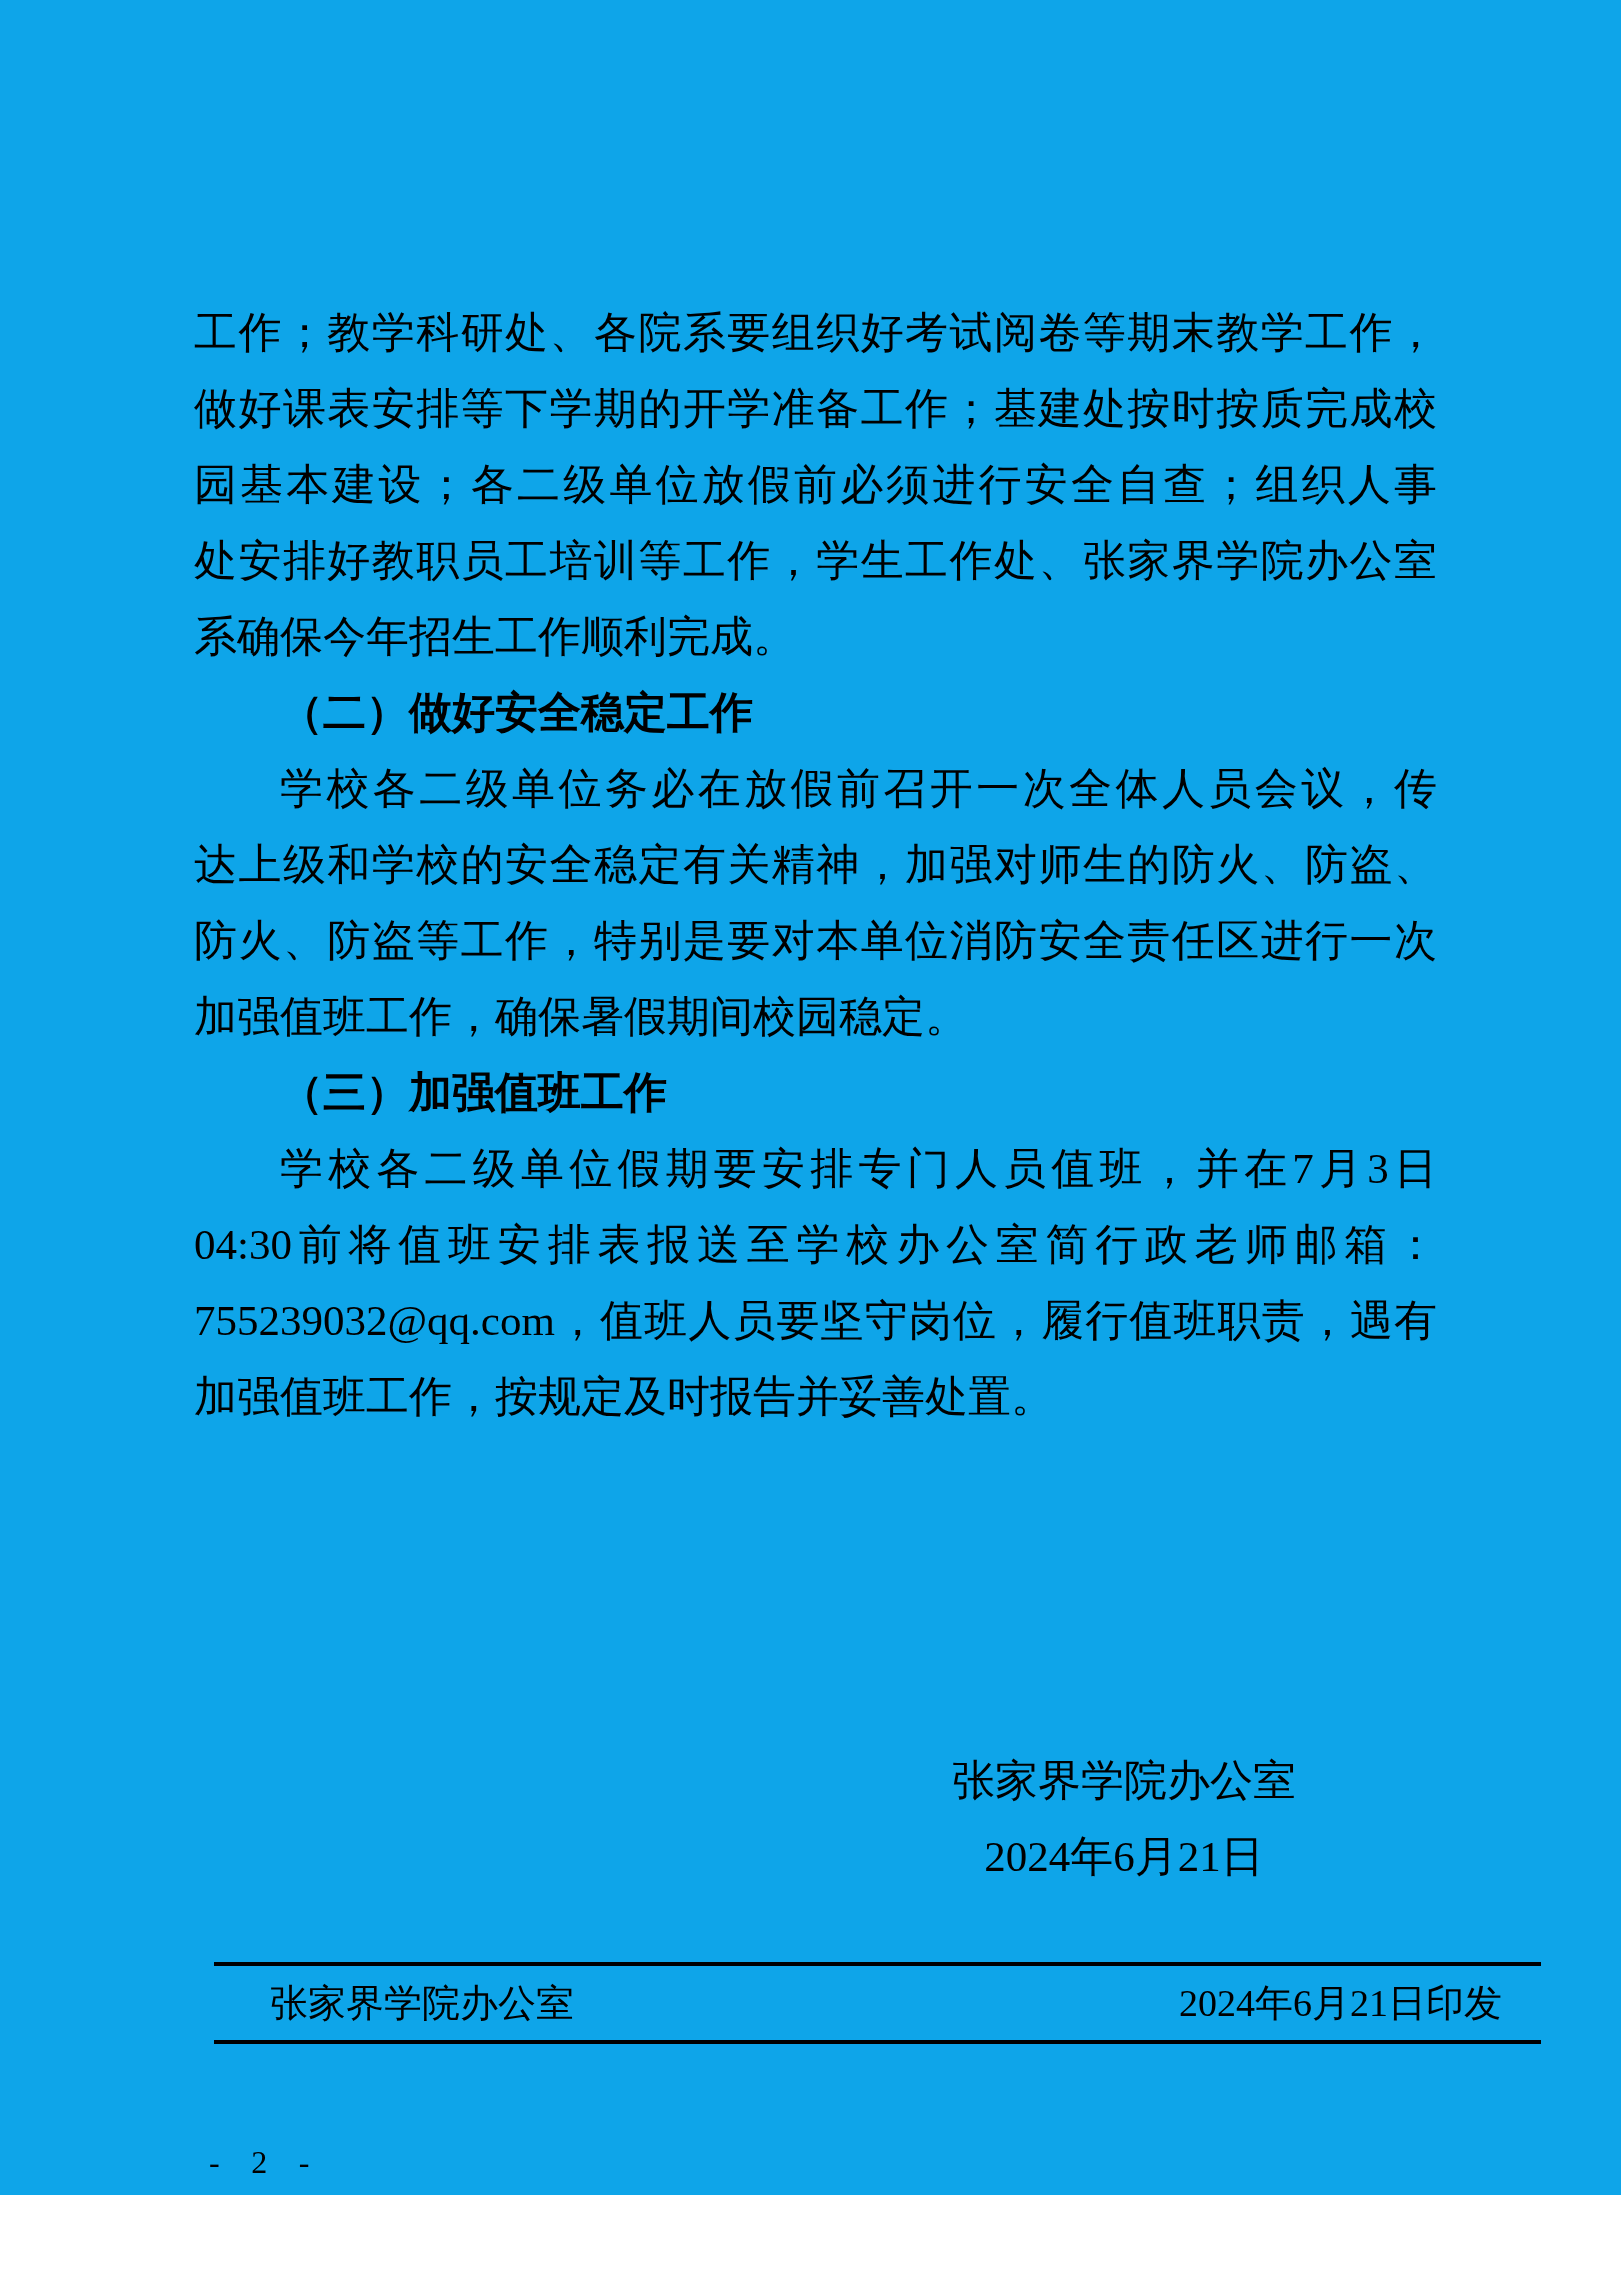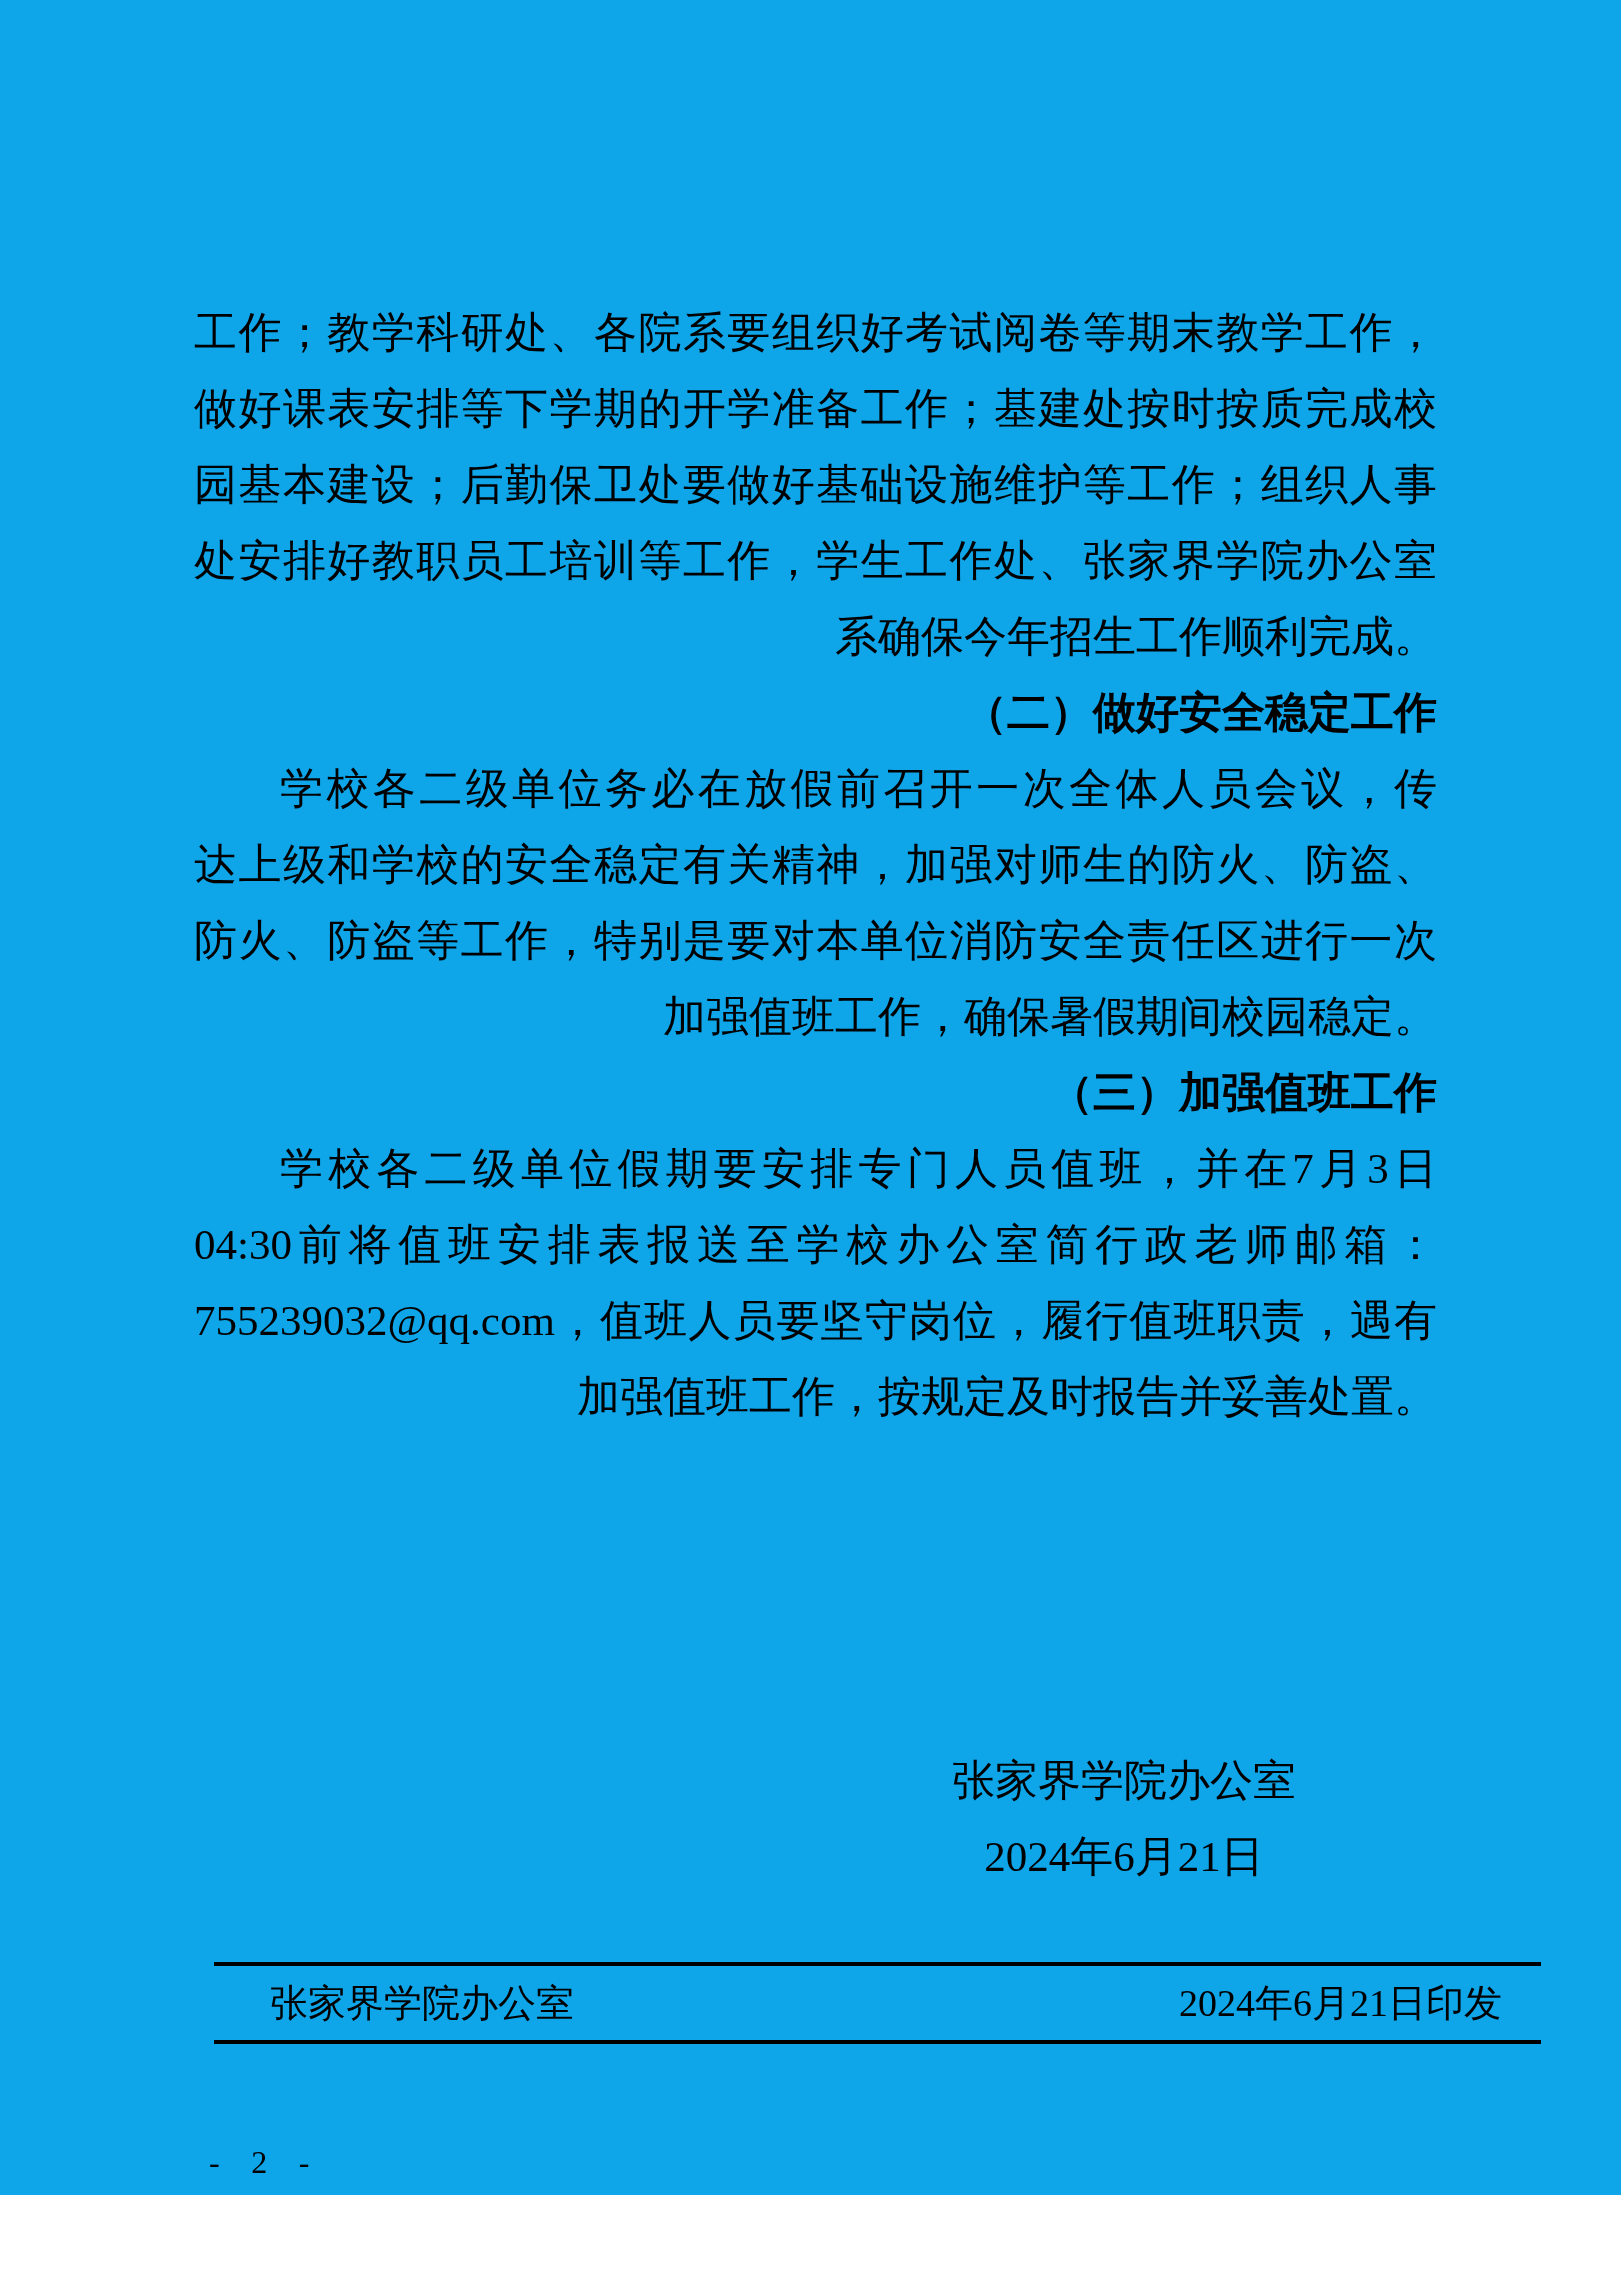--- a/index.html
+++ b/index.html
@@ -88,7 +88,7 @@
   <div class="content">
       <div class="line justify">工作；教学科研处、各院系要组织好考试阅卷等期末教学工作，</div>
       <div class="line justify">做好课表安排等下学期的开学准备工作；基建处按时按质完成校</div>
-      <div class="line justify">园基本建设；后勤保卫处要做好基础设施维护等工作；组织人事</div>
+      <div class="line justify">园基本建设；各二级单位放假前必须进行安全自查；组织人事</div>
       <div class="line justify">处安排好教职员工培训等工作，学生工作处、张家界学院办公室</div>
       <div class="line">系确保今年招生工作顺利完成。</div>
       <div class="line heading">（二）做好安全稳定工作</div>

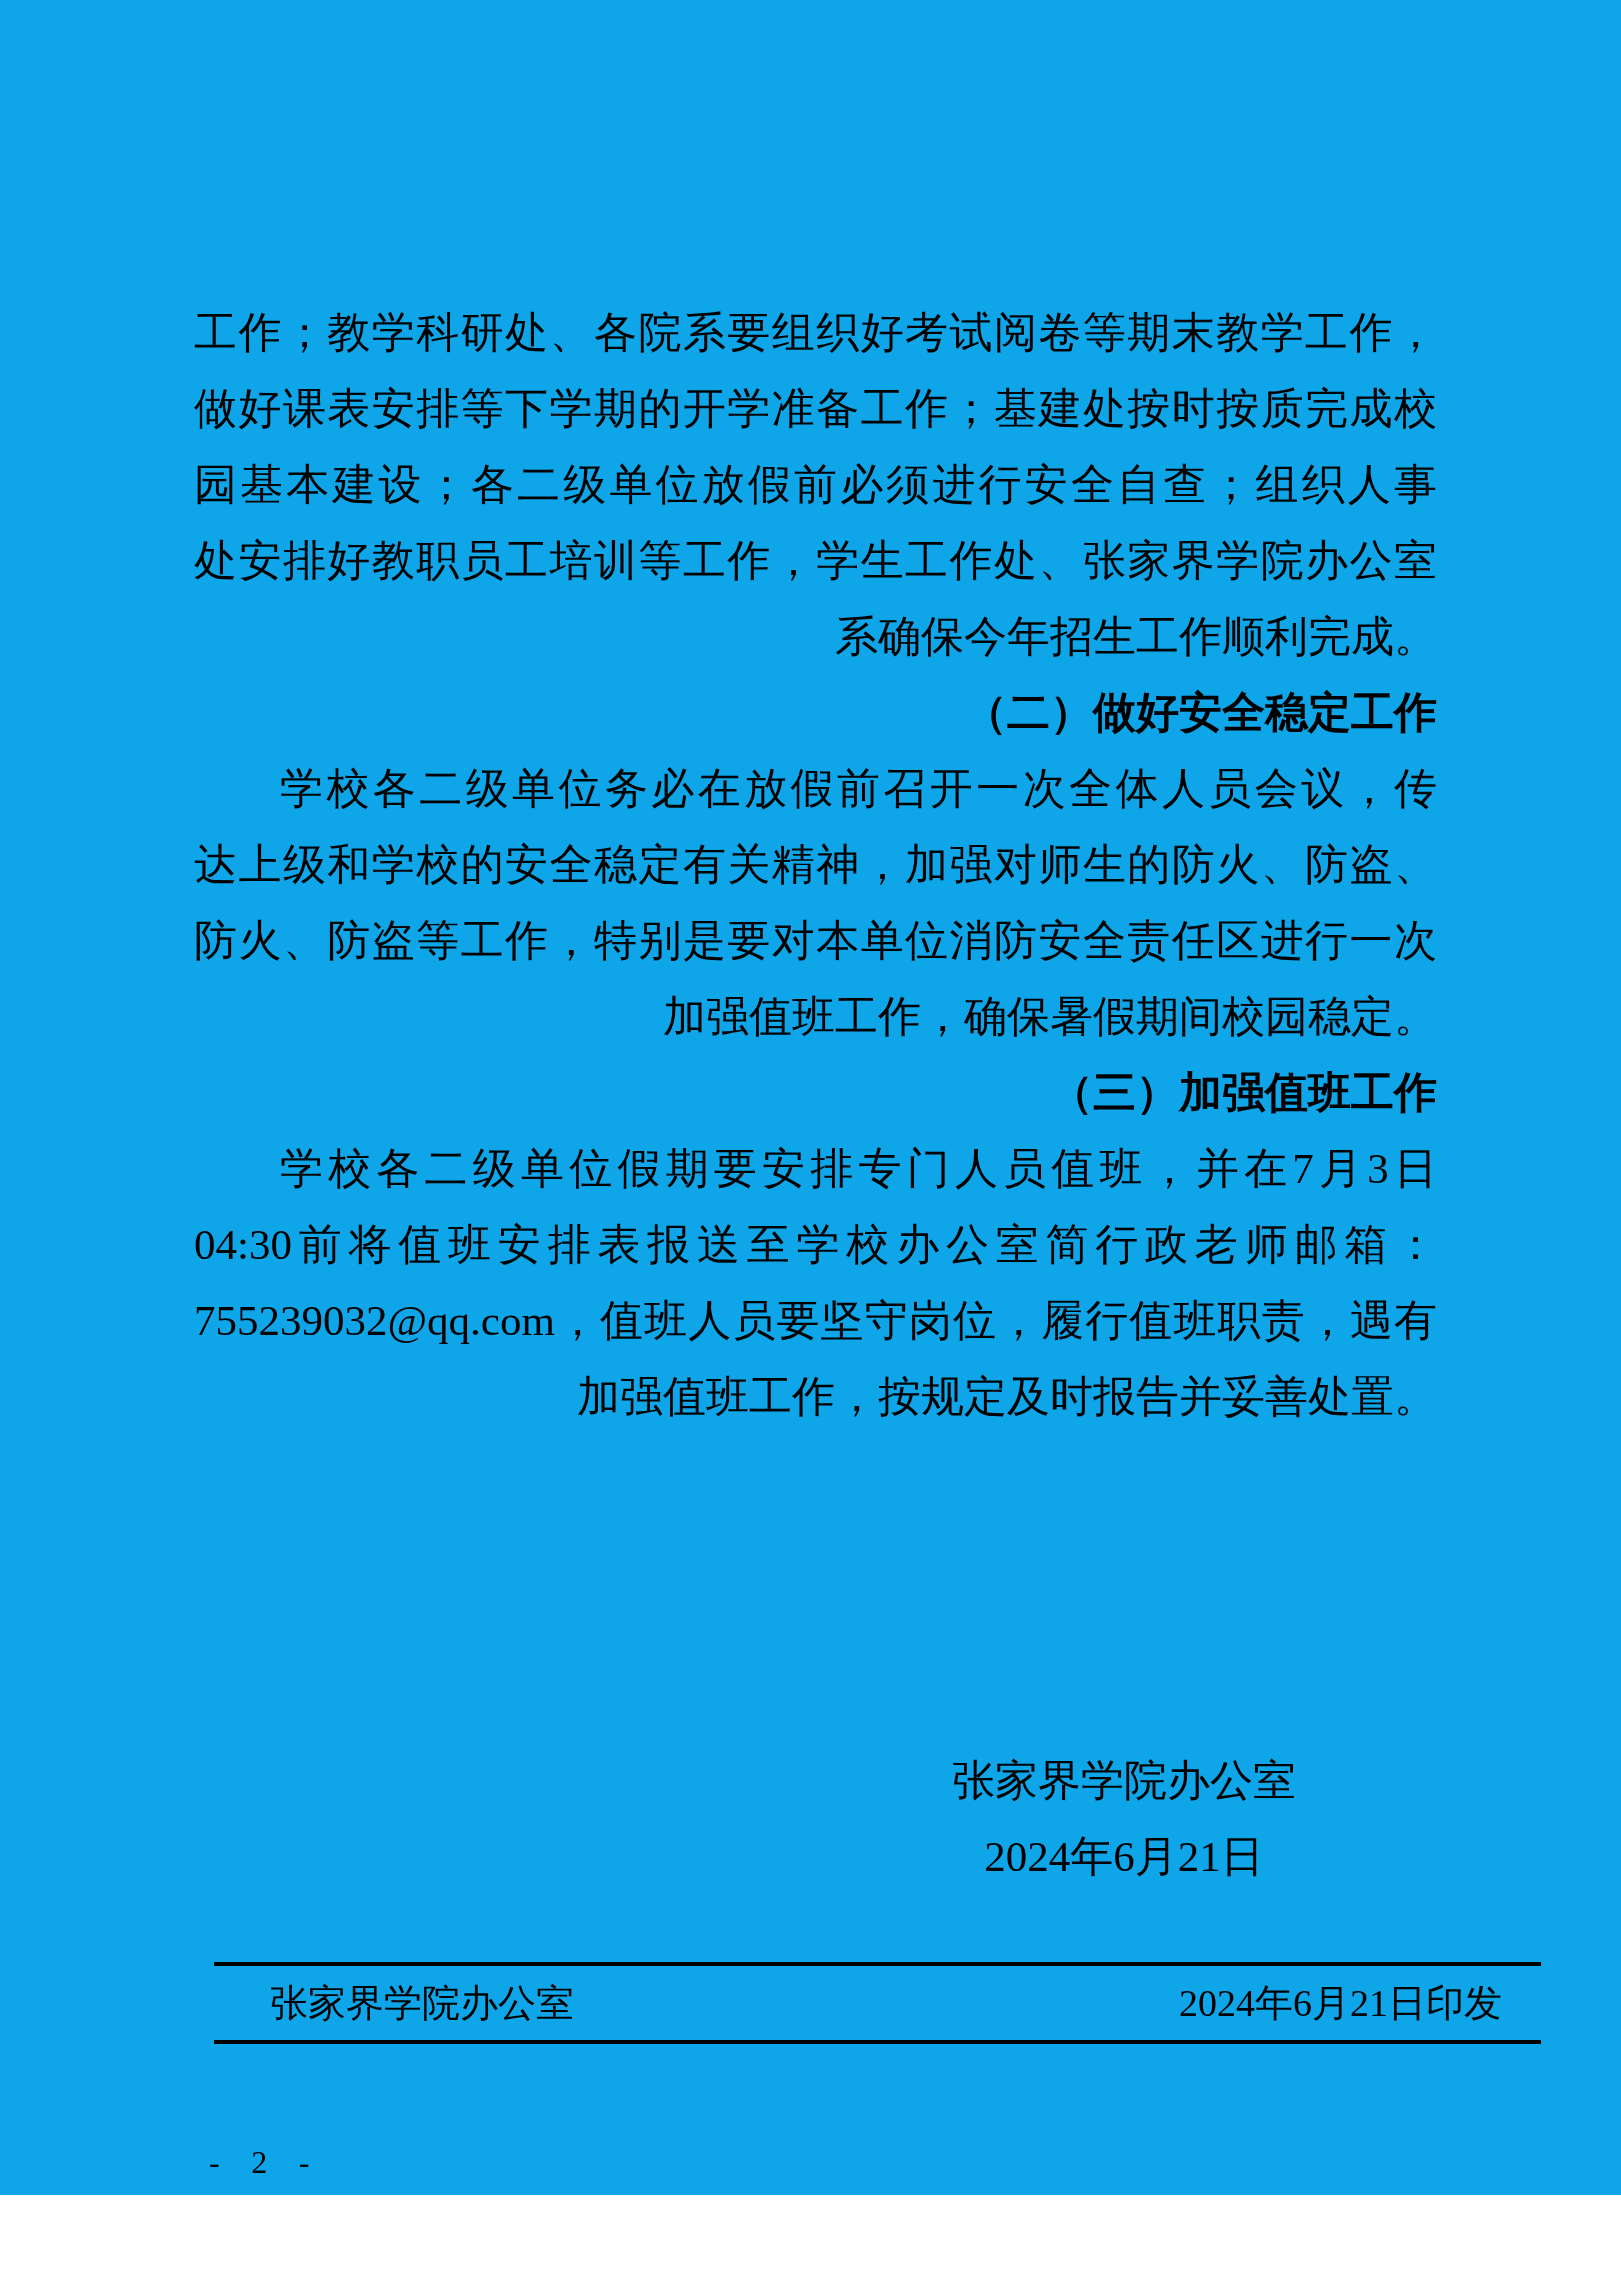--- a/index.html
+++ b/index.html
@@ -24,7 +24,6 @@
     font-size: 43px;
     overflow: hidden;
     white-space: normal;
-    text-align: right;
   }
   .line.justify {
     text-align: justify;

